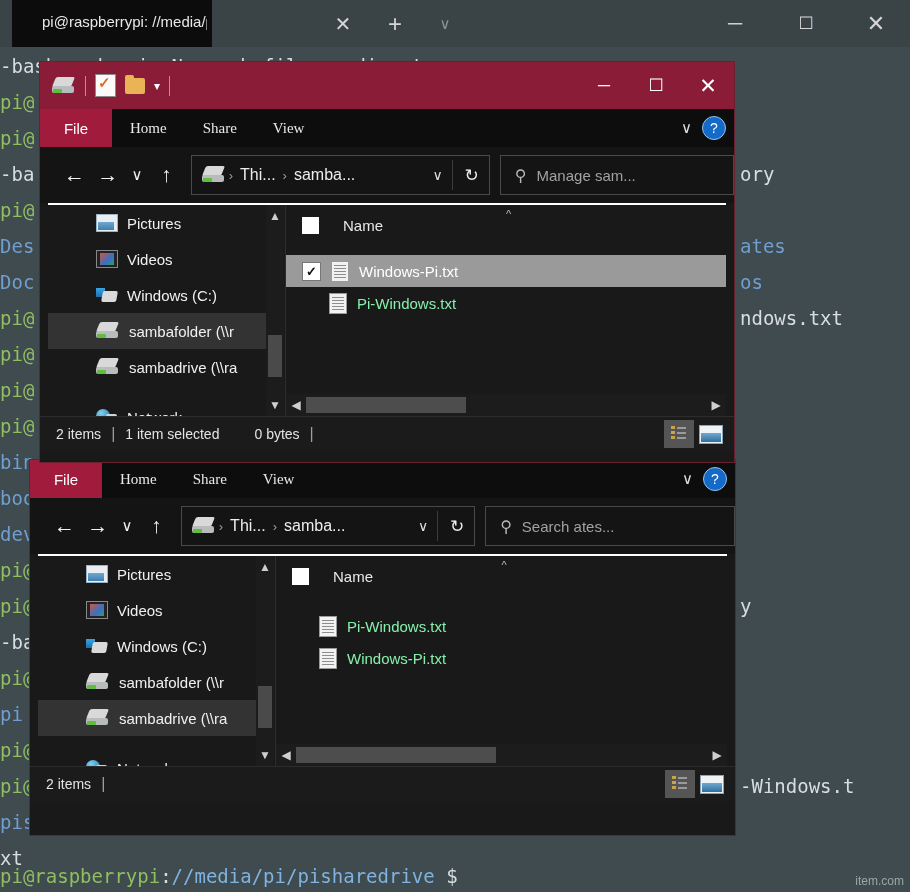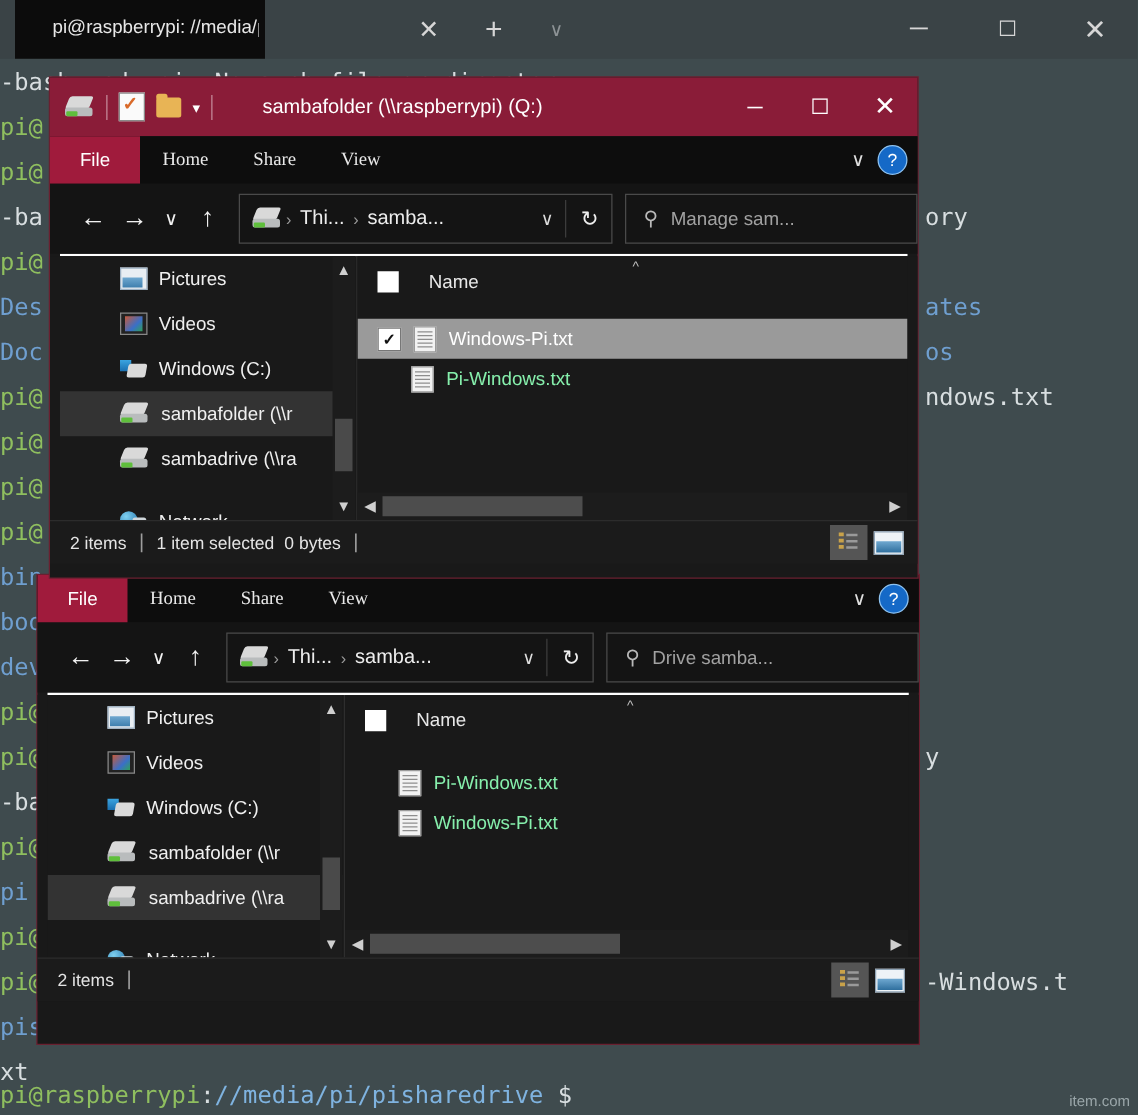--- a/index.html
+++ b/index.html
@@ -321,7 +321,6 @@
       <span style="color:#fff;font-size:12px;">▾</span>
       <span class="sep"></span>
     </div>
-    <div class="tl-title">sambafolder (\\raspberrypi) (Q:)</div>
     <div class="winbtns">
       <div class="winbtn">─</div>
       <div class="winbtn">☐</div>

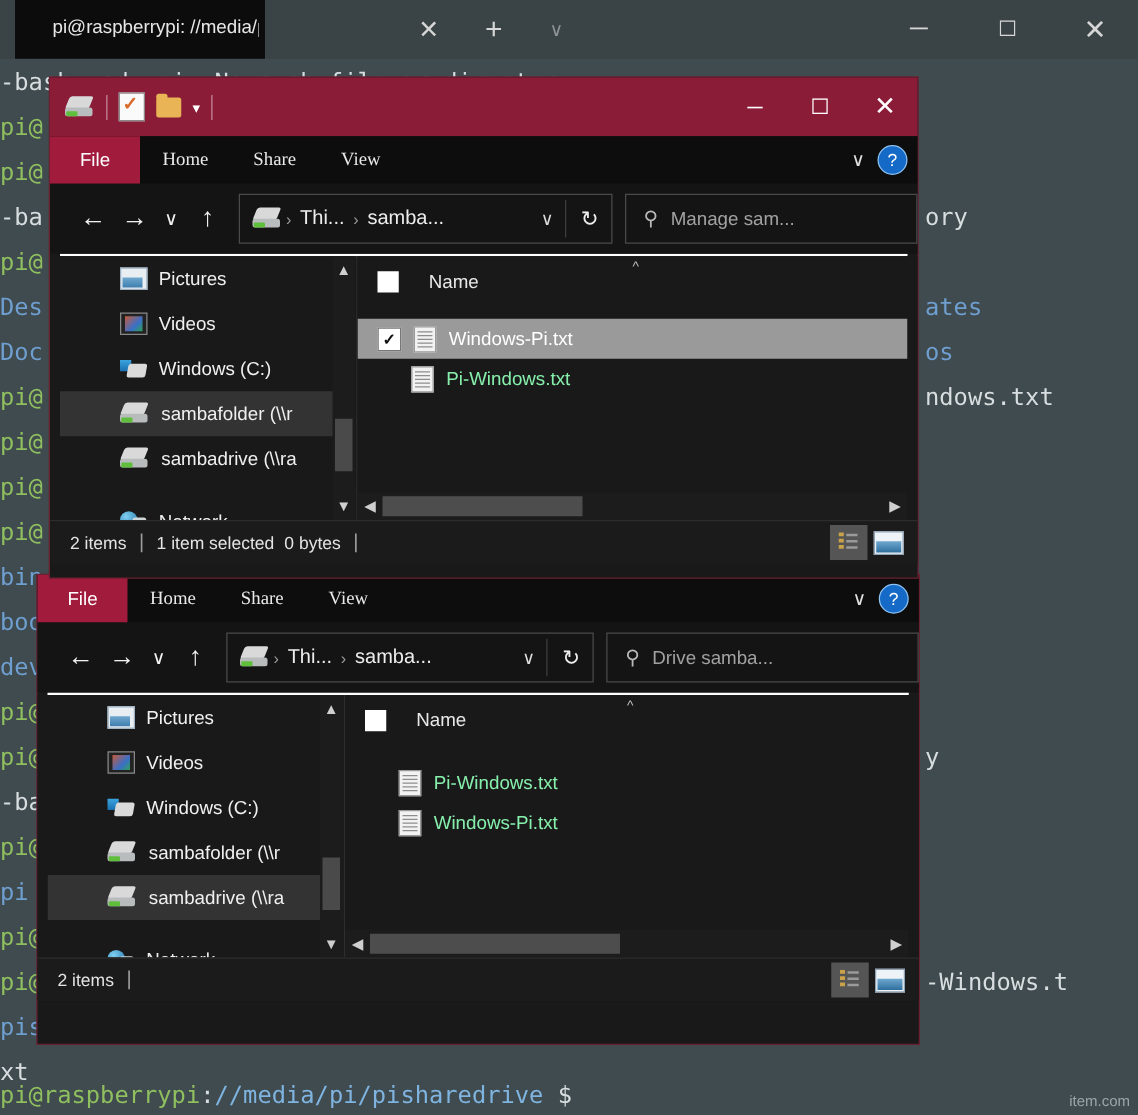--- a/index.html
+++ b/index.html
@@ -446,7 +446,7 @@
     <span class="st-text">2 items</span>
     <span class="st-sep">|</span>
     <span class="st-text" style="padding-left:0;">1 item selected</span>
-    <span class="st-text" style="padding-left:8px;">0 bytes</span>
+    <span class="st-text" style="padding-left:8px;margin-left:27px;">0 bytes</span>
     <span class="st-sep">|</span>
     <div class="viewbtns">
       <div class="vb active">

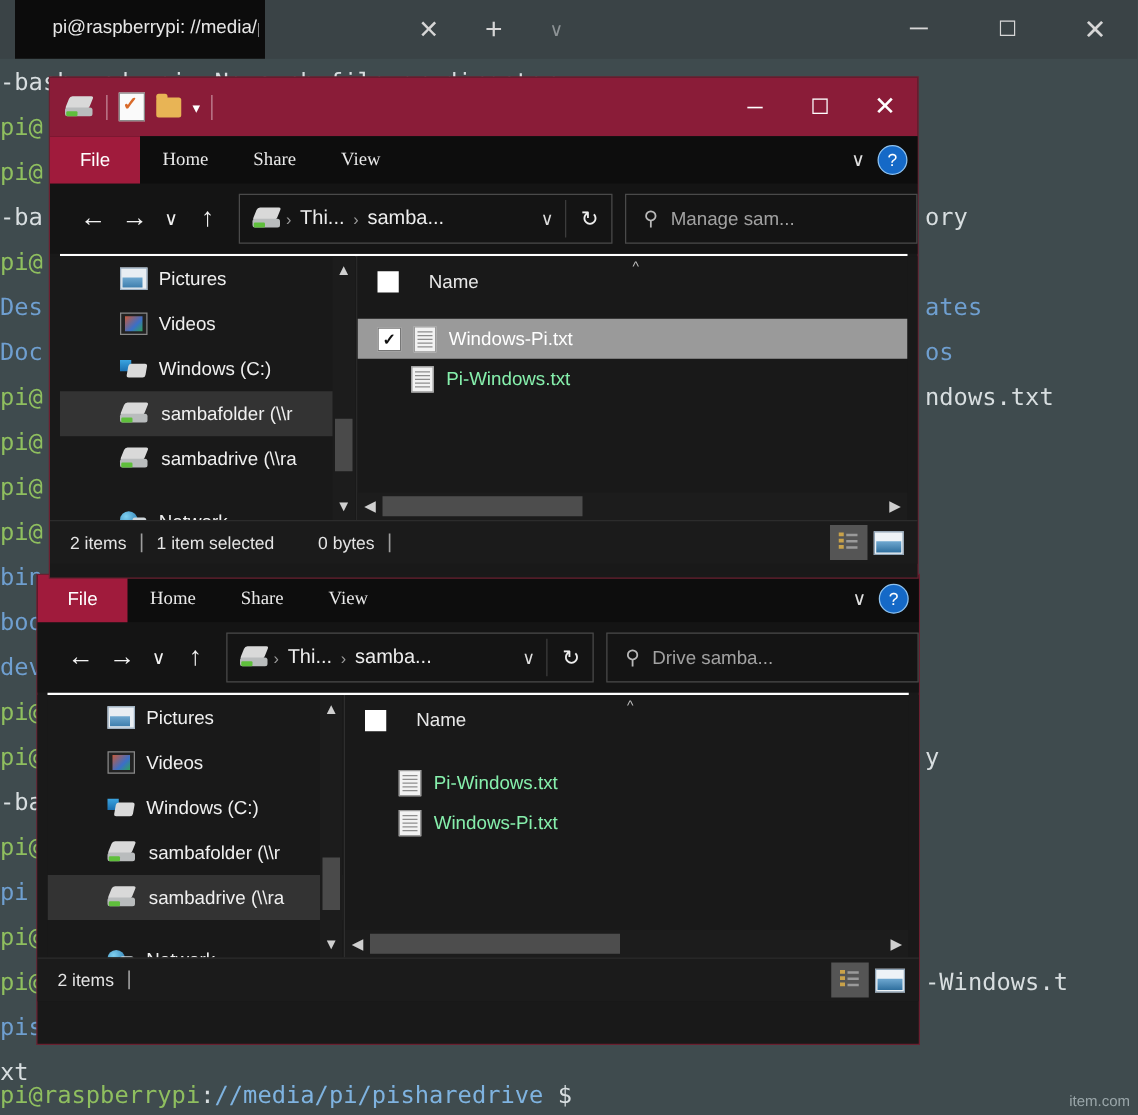--- a/index.html
+++ b/index.html
@@ -203,7 +203,7 @@
     </div>
     <div class="searchbox" style="width:calc(100% - 465px);margin-left:10px;">
       <span style="color:#b9b9b9;font-size:16px;">⚲</span>
-      <span class="search-ph">Drive samba...</span>
+      <span class="search-ph">Search ates...</span>
     </div>
   </div>
 

